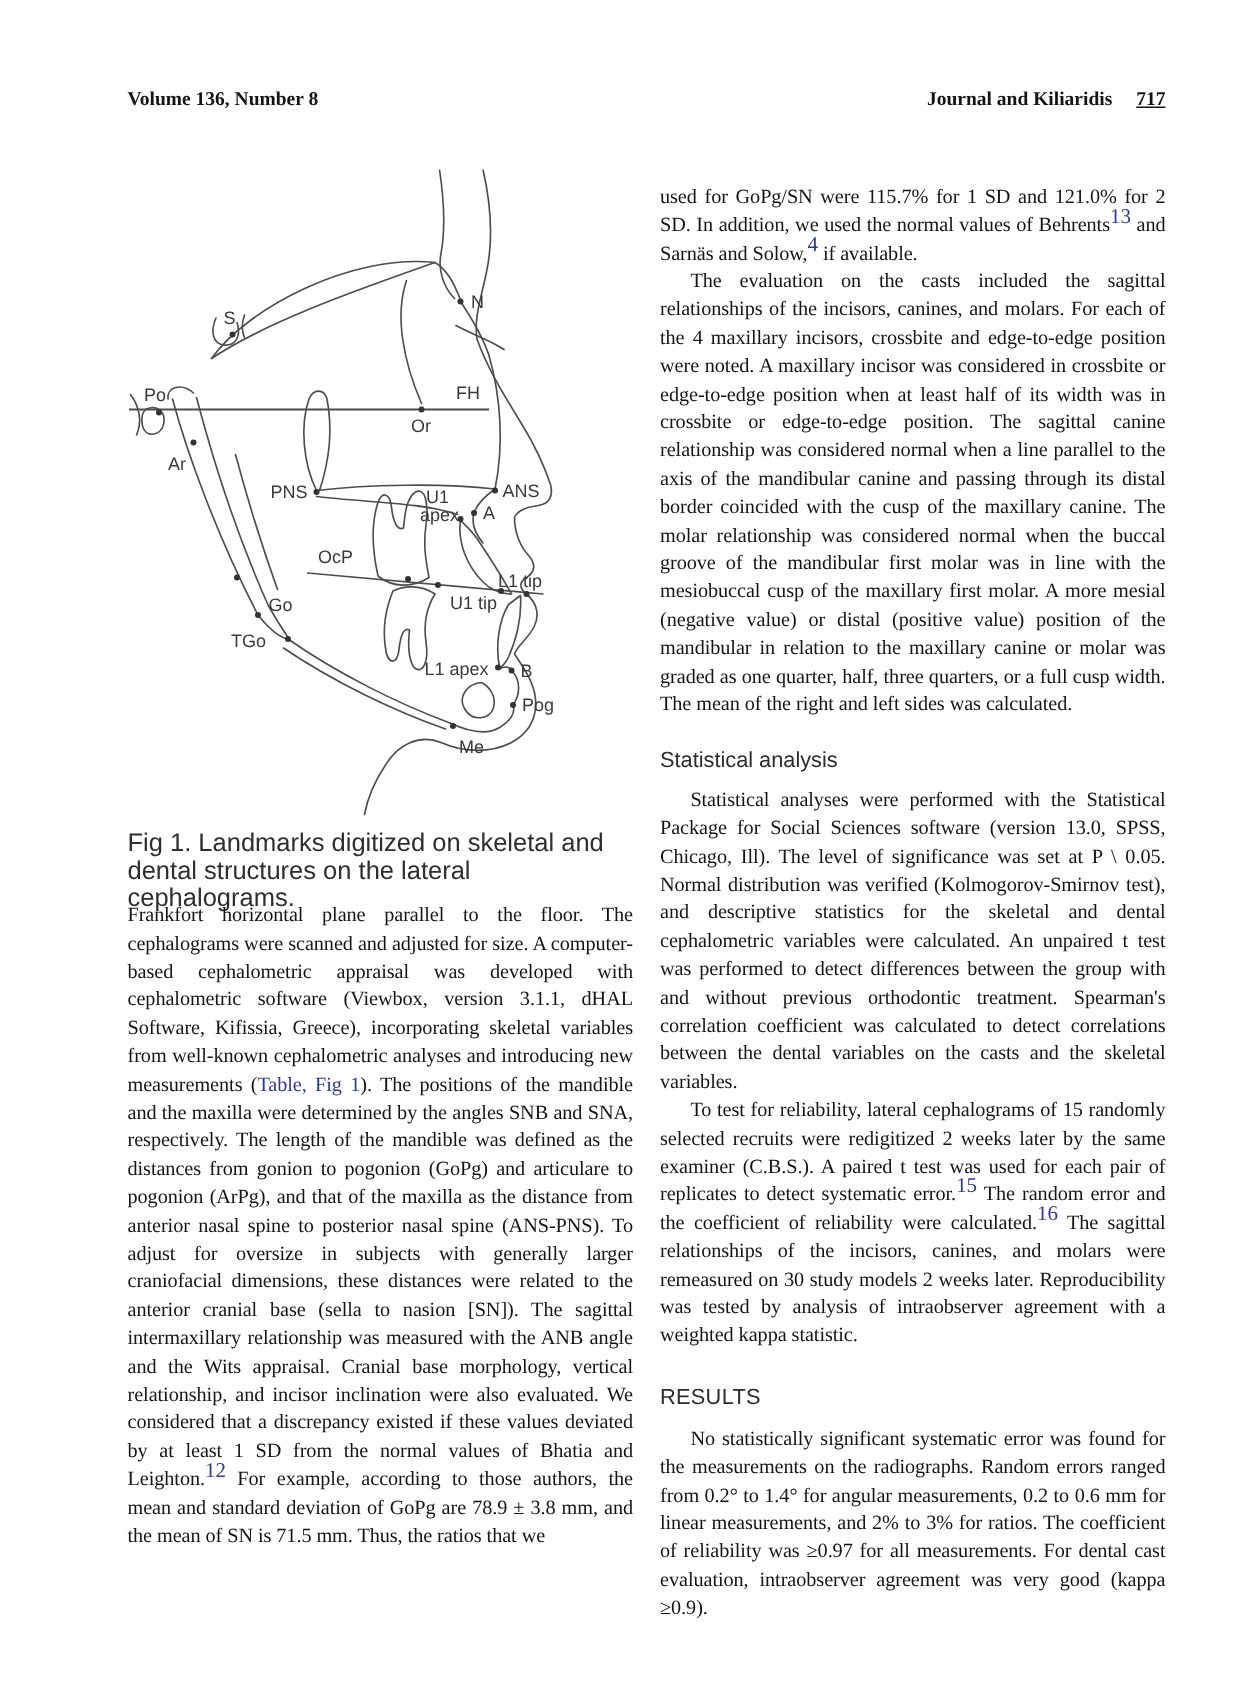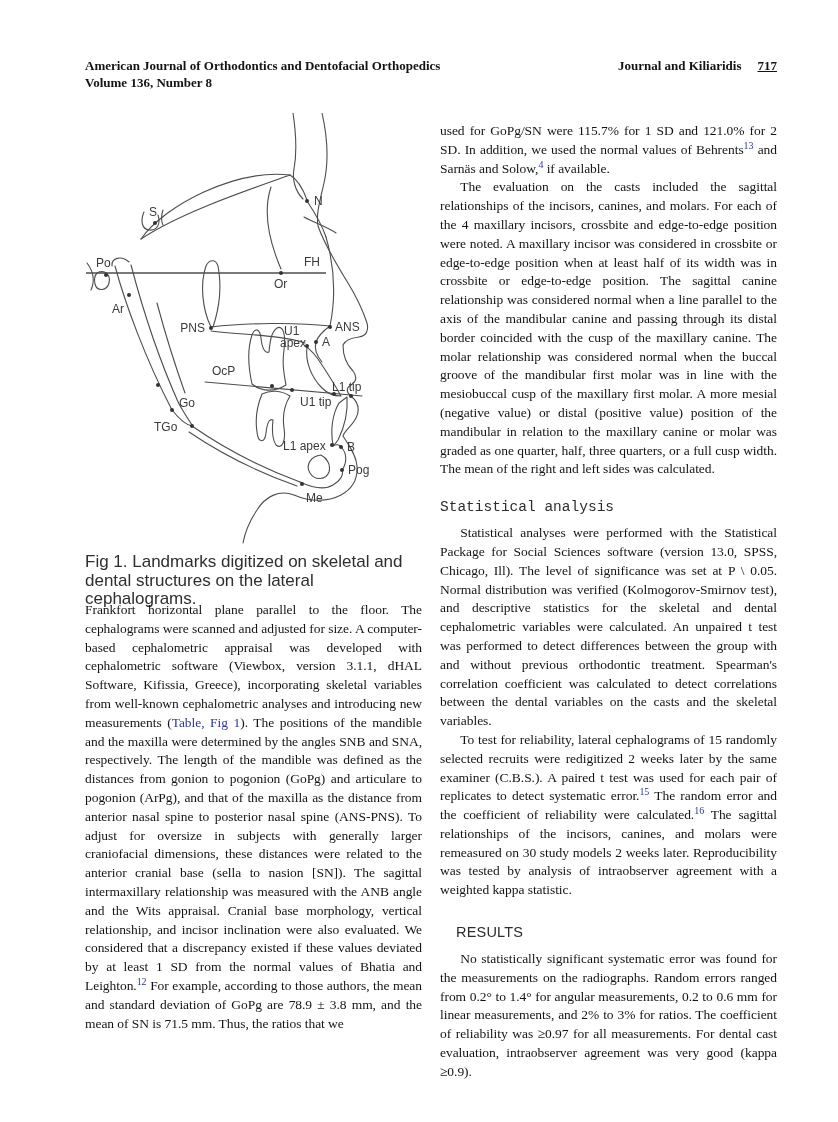--- a/index.html
+++ b/index.html
@@ -38,7 +38,6 @@
 <div class="page">
 
   <div class="header-left">
-    <div>American Journal of Orthodontics and Dentofacial Orthopedics</div>
     <div>Volume 136, Number 8</div>
   </div>
 

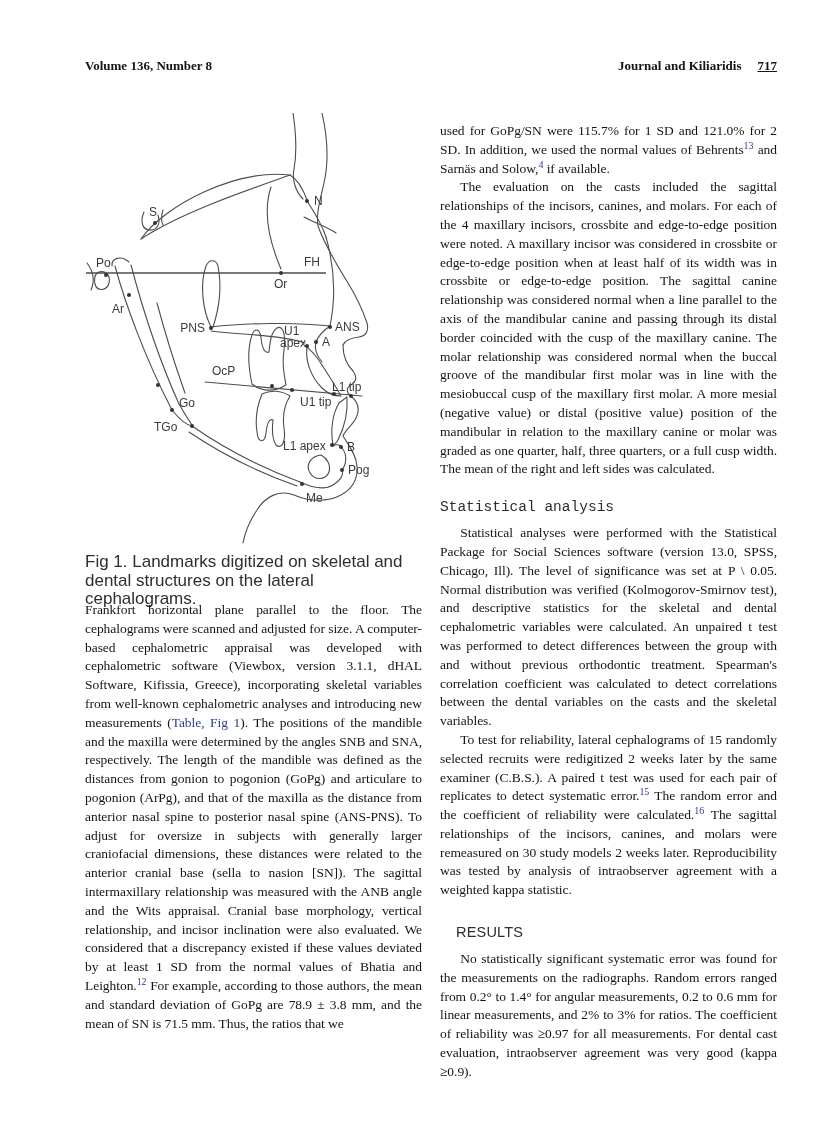--- a/index.html
+++ b/index.html
@@ -29,7 +29,7 @@
     font-size:14.5px;color:#2c2c2c;margin:20px 0 9px 0;}
   .results-heading{font-family:"Liberation Sans",sans-serif;font-weight:normal;
     font-size:14.5px;color:#2c2c2c;margin:24px 0 10px 16px;letter-spacing:0.2px;}
-  sup.ref{color:#2e3a93;font-size:10px;line-height:0;vertical-align:super;}
+  sup.ref{color:#2e3a93;font-size:14px;line-height:0;vertical-align:super;}
   .xref{color:#2e3a93;}
 </style>
 </head>

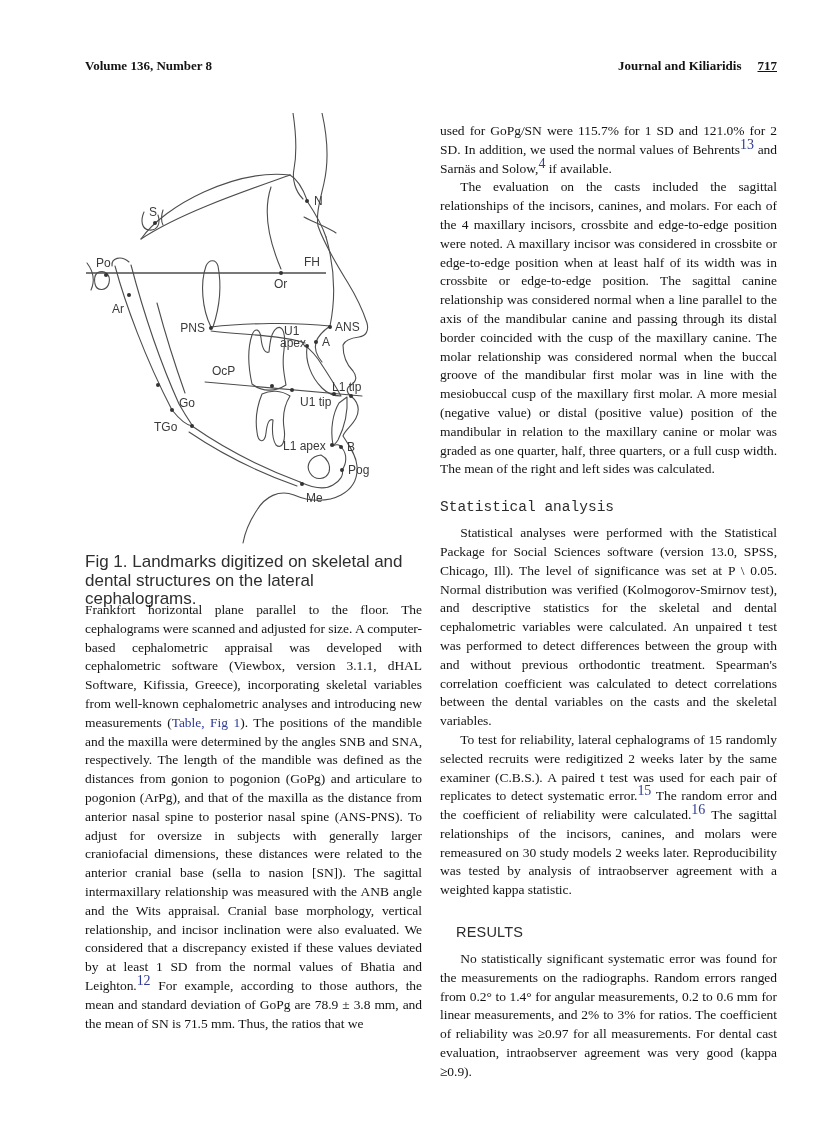--- a/index.html
+++ b/index.html
@@ -25,7 +25,7 @@
   p.body-para{margin:0;font-size:13.5px;line-height:18.8px;text-align:justify;
     text-indent:1.5em;letter-spacing:-0.05px;}
   p.no-indent{text-indent:0;}
-  .subheading{font-family:Liberation Mono, monospace;font-weight:normal;
+  .subheading{font-family:Liberation Sans, sans-serif;font-weight:normal;
     font-size:14.5px;color:#2c2c2c;margin:20px 0 9px 0;}
   .results-heading{font-family:"Liberation Sans",sans-serif;font-weight:normal;
     font-size:14.5px;color:#2c2c2c;margin:24px 0 10px 16px;letter-spacing:0.2px;}

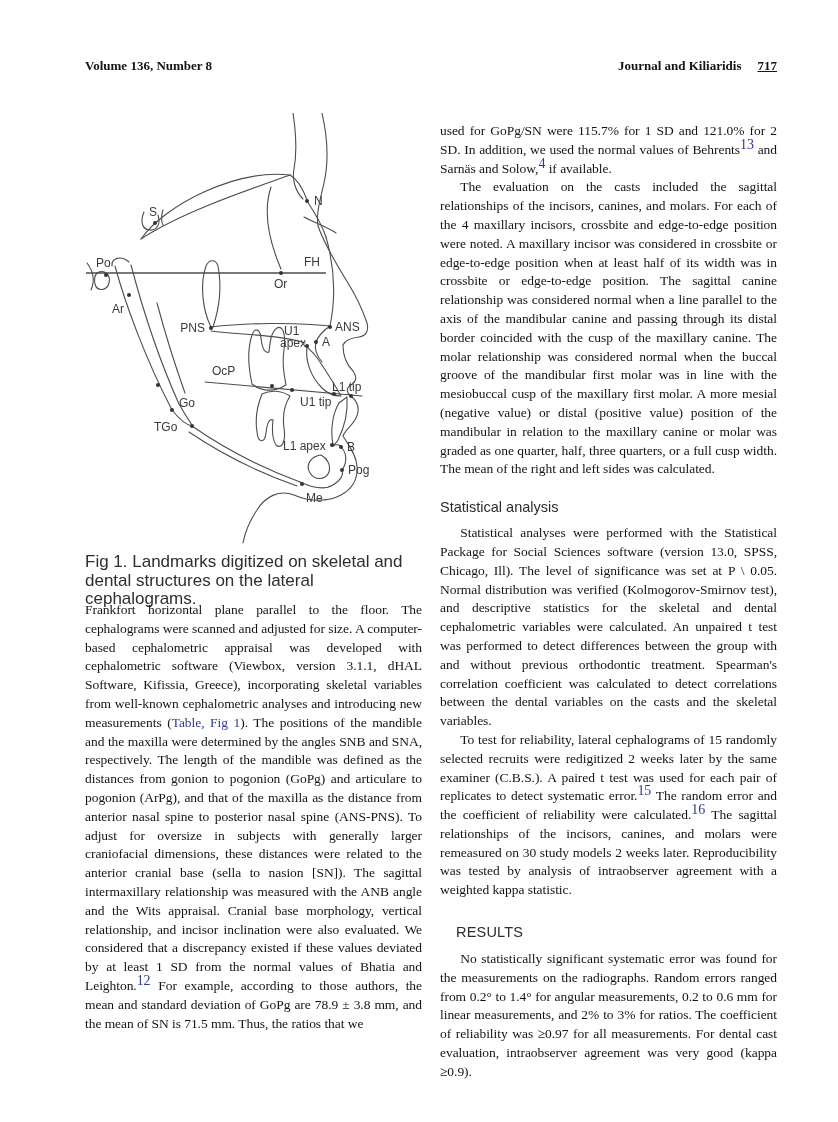--- a/index.html
+++ b/index.html
@@ -28,7 +28,7 @@
   .subheading{font-family:Liberation Sans, sans-serif;font-weight:normal;
     font-size:14.5px;color:#2c2c2c;margin:20px 0 9px 0;}
   .results-heading{font-family:"Liberation Sans",sans-serif;font-weight:normal;
-    font-size:14.5px;color:#2c2c2c;margin:24px 0 10px 16px;letter-spacing:0.2px;}
+    font-size:14.5px;color:#2c2c2c;margin:24px 0 10px 0;letter-spacing:0.2px;}
   sup.ref{color:#2e3a93;font-size:14px;line-height:0;vertical-align:super;}
   .xref{color:#2e3a93;}
 </style>

